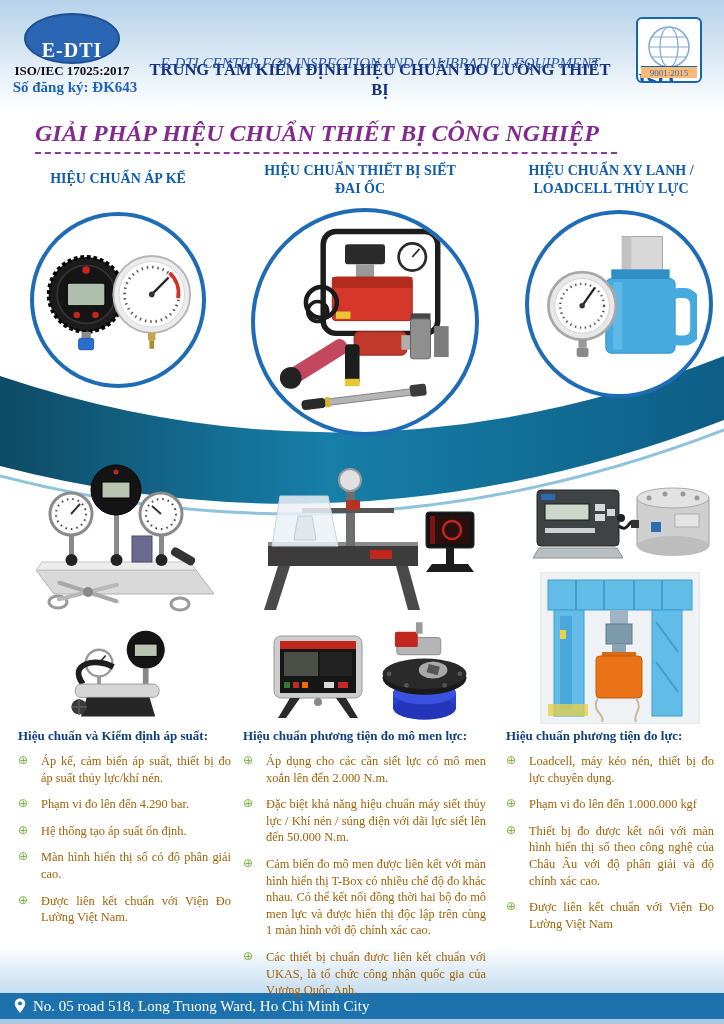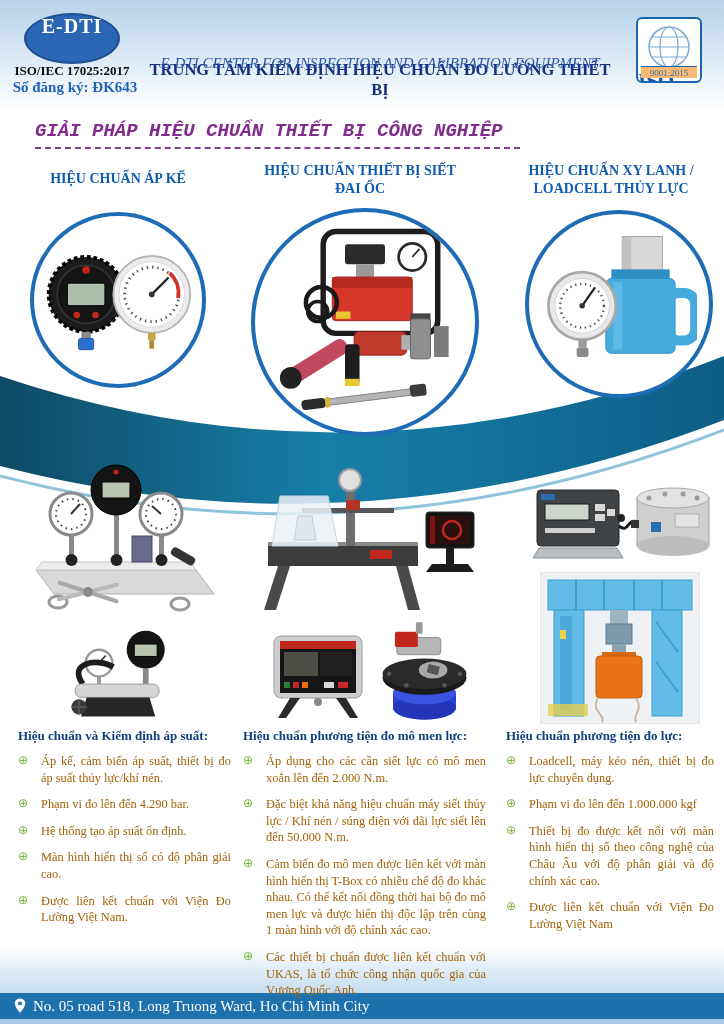--- a/index.html
+++ b/index.html
@@ -10,7 +10,7 @@
   .hdr{position:absolute;left:0;top:0;width:724px;height:112px;
        background:linear-gradient(180deg,#b7d2e9 0%,#cfe1f1 35%,#eaf2f9 70%,#ffffff 100%);}
   .logo-ellipse{position:absolute;left:24px;top:13px;width:92px;height:47px;border-radius:50%;
-       background:#2b66b4;border:2px solid #1f4f94;display:flex;align-items:flex-start;justify-content:center;}
+       background:#2b66b4;border:2px solid #1f4f94;display:flex;align-items:flex-end;justify-content:center;}
   .logo-ellipse span{color:#fff;font-weight:bold;font-size:20px;letter-spacing:1px;}
   .accred{position:absolute;left:2px;top:63px;width:140px;text-align:center;
        font-size:13px;font-weight:bold;color:#101010;}

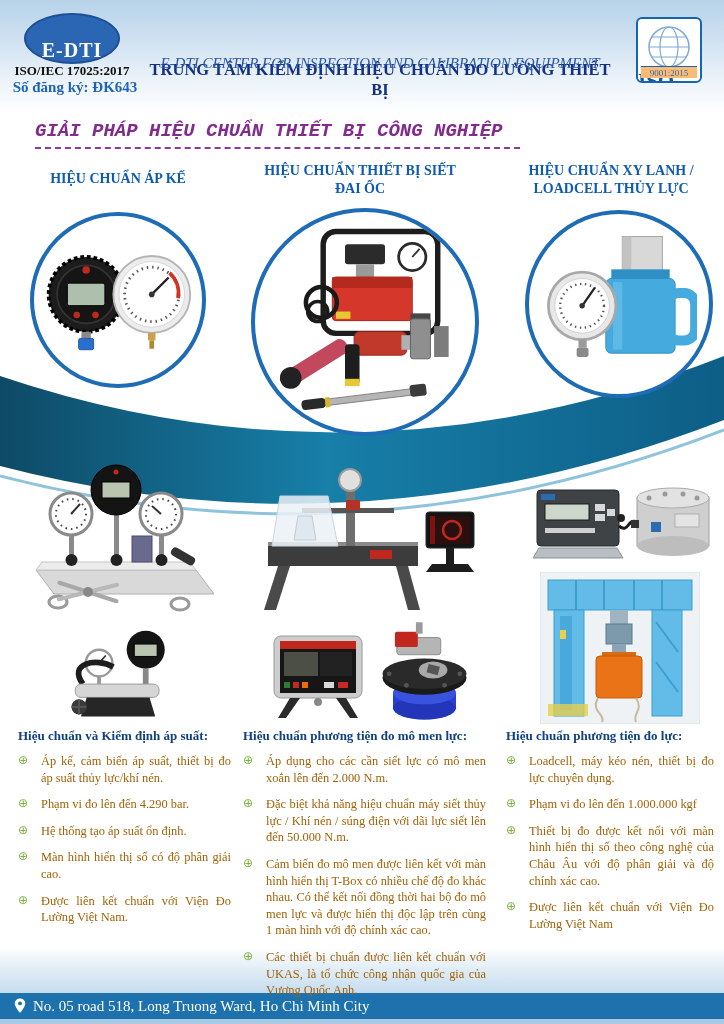--- a/index.html
+++ b/index.html
@@ -30,8 +30,8 @@
 
   
   .section-title{position:absolute;left:35px;top:120px;display:inline-block;
-       font-size:19px;font-weight:bold;font-style:italic;color:#822a8e;
-       border-bottom:2px dashed #8b3a9a;padding-bottom:5px;padding-right:18px;font-family:Liberation Mono, monospace;}
+       font-size:24px;font-weight:bold;font-style:italic;color:#822a8e;
+       border-bottom:2px dashed #8b3a9a;padding-bottom:5px;padding-right:18px;}
 
   
   .cat{position:absolute;text-align:center;font-size:14px;font-weight:bold;color:#0f5caf;line-height:1.3;}

